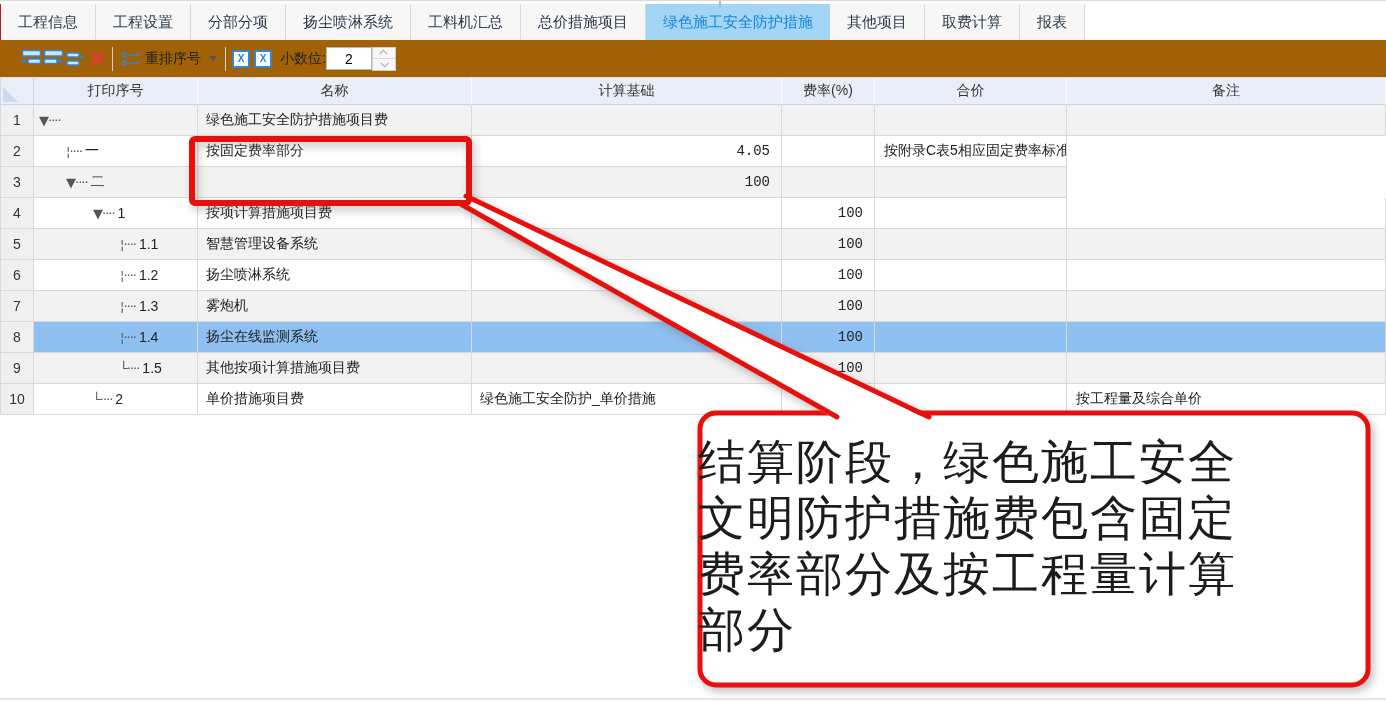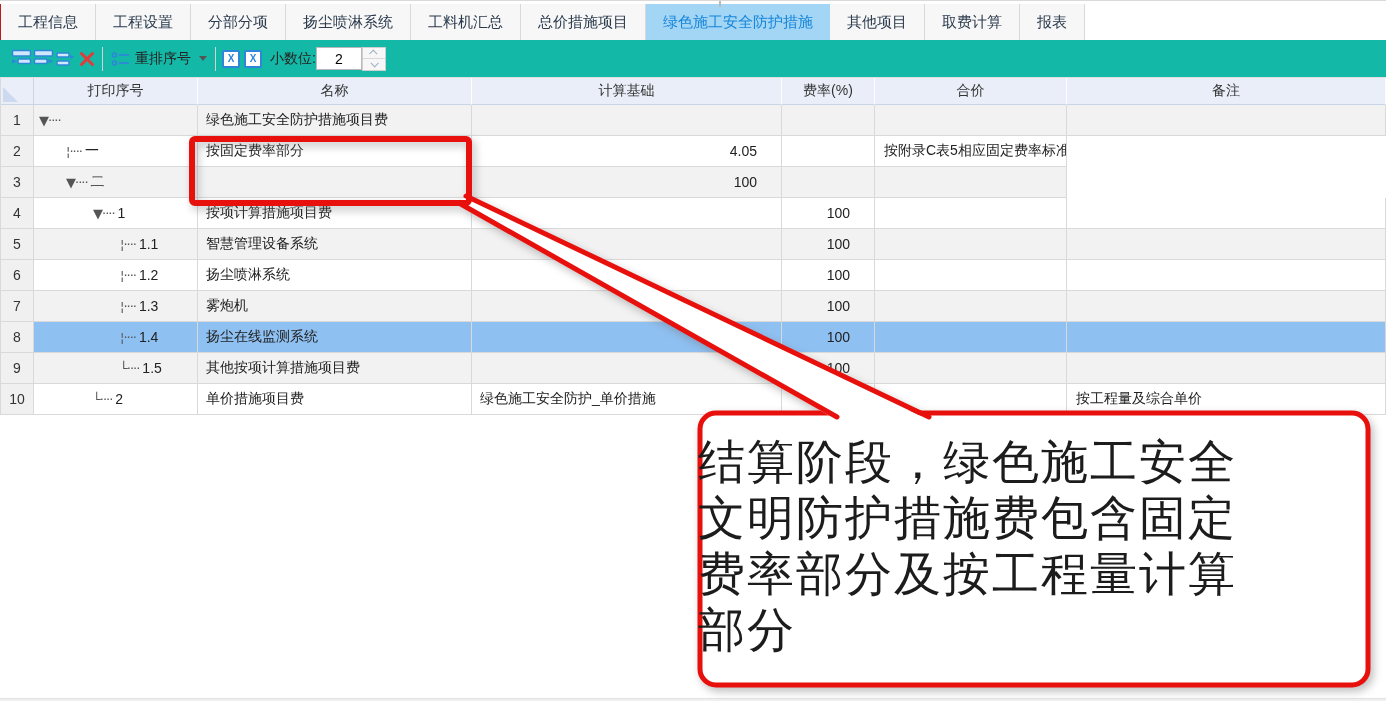--- a/index.html
+++ b/index.html
@@ -19,7 +19,7 @@
   .top-tick{position:absolute;left:719px;top:0;width:2px;height:6px;background:#b9b9b9;}
 
   
-  .toolbar{height:38px;background:#14b8a6;border-bottom:1px solid #e0e0e0;display:flex;align-items:center;padding-left:10px;font-size:14px;color:#222;}
+  .toolbar{height:38px;background:#a16207;border-bottom:1px solid #e0e0e0;display:flex;align-items:center;padding-left:20px;font-size:14px;color:#222;}
   .tbtn{width:22px;height:22px;display:flex;align-items:center;justify-content:center;}
   .tsep{width:1px;height:24px;background:#d2d2d2;margin:0 4px;}
   .reorder{display:flex;align-items:center;gap:5px;padding:2px 4px;}

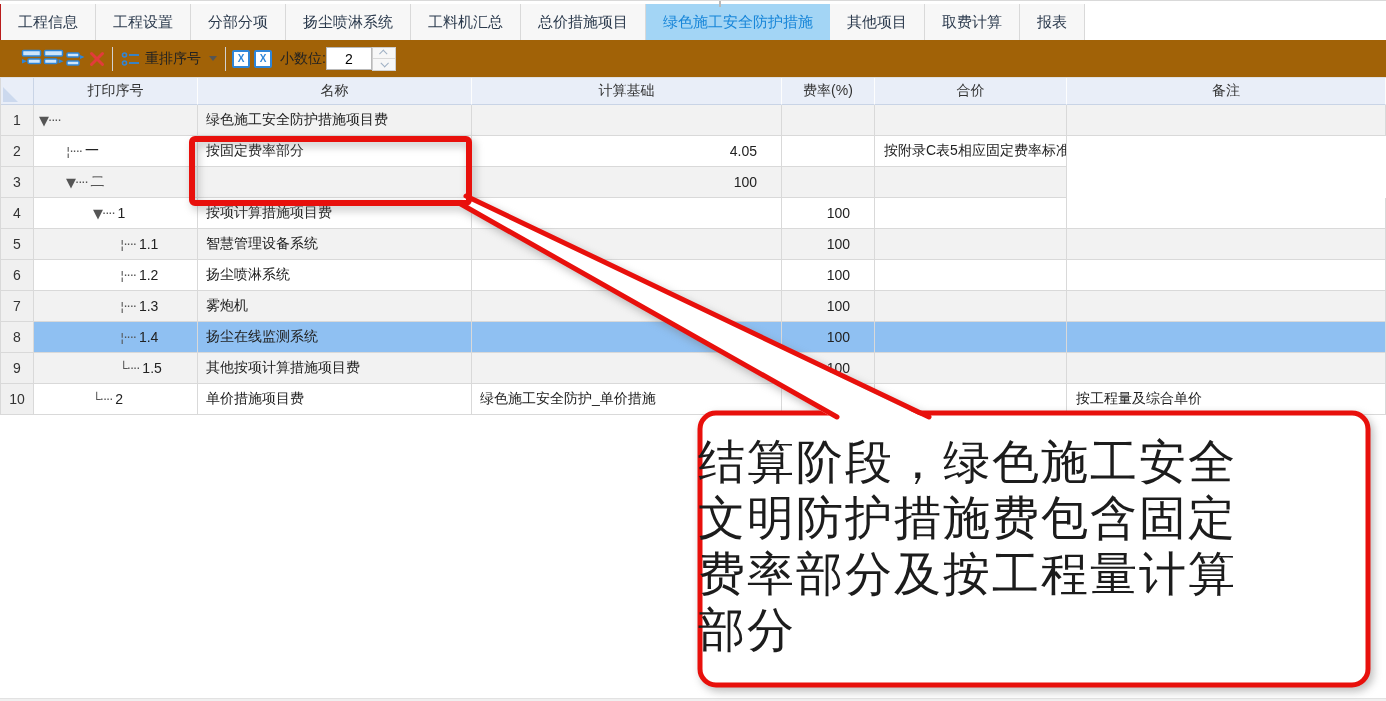--- a/index.html
+++ b/index.html
@@ -49,7 +49,7 @@
   .tr.odd .td.num,.tr.selected .td.num{background:#f0f0f0;}
   .td.name,.td.calc{padding-left:8px;}
   .td.remark{padding-left:9px;}
-  .td.rate{justify-content:flex-end;padding-right:24px;}
+  .td.rate{justify-content:flex-end;padding-right:11px;font-family:Liberation Mono, monospace;}
   .seq .prefix{font-family:"DejaVu Sans",sans-serif;color:#555;letter-spacing:-1px;margin-right:3px;font-size:13px;}
   .seq .lbl{color:#222;}
 

